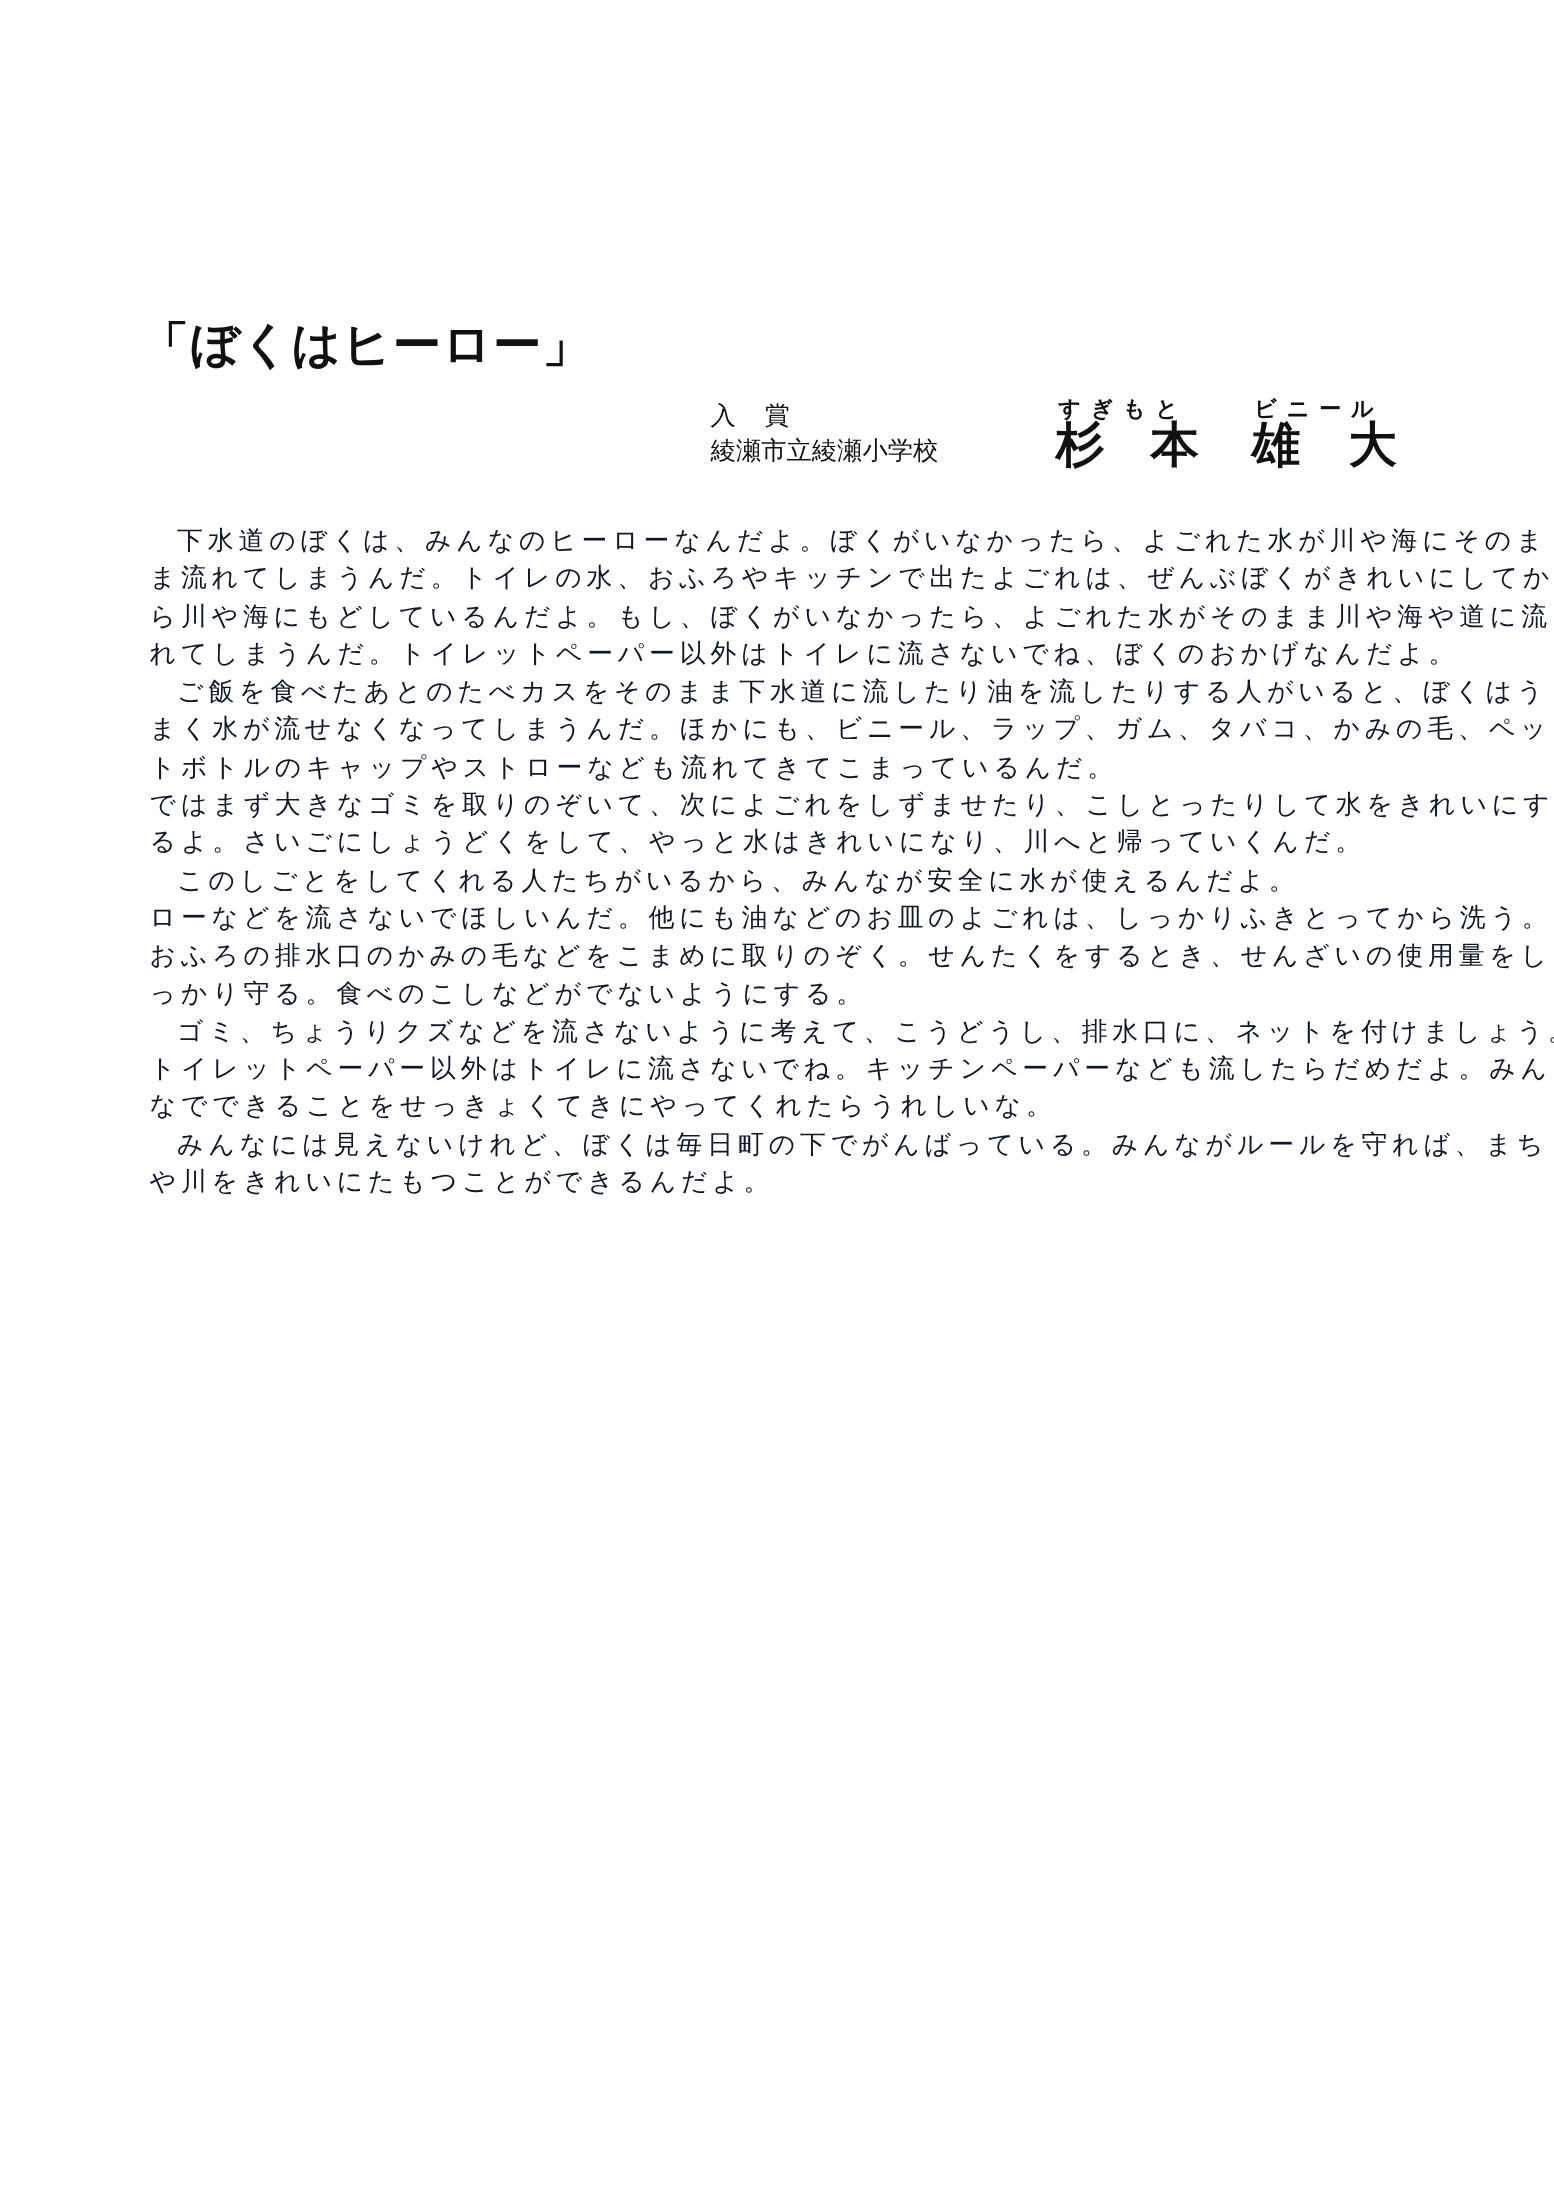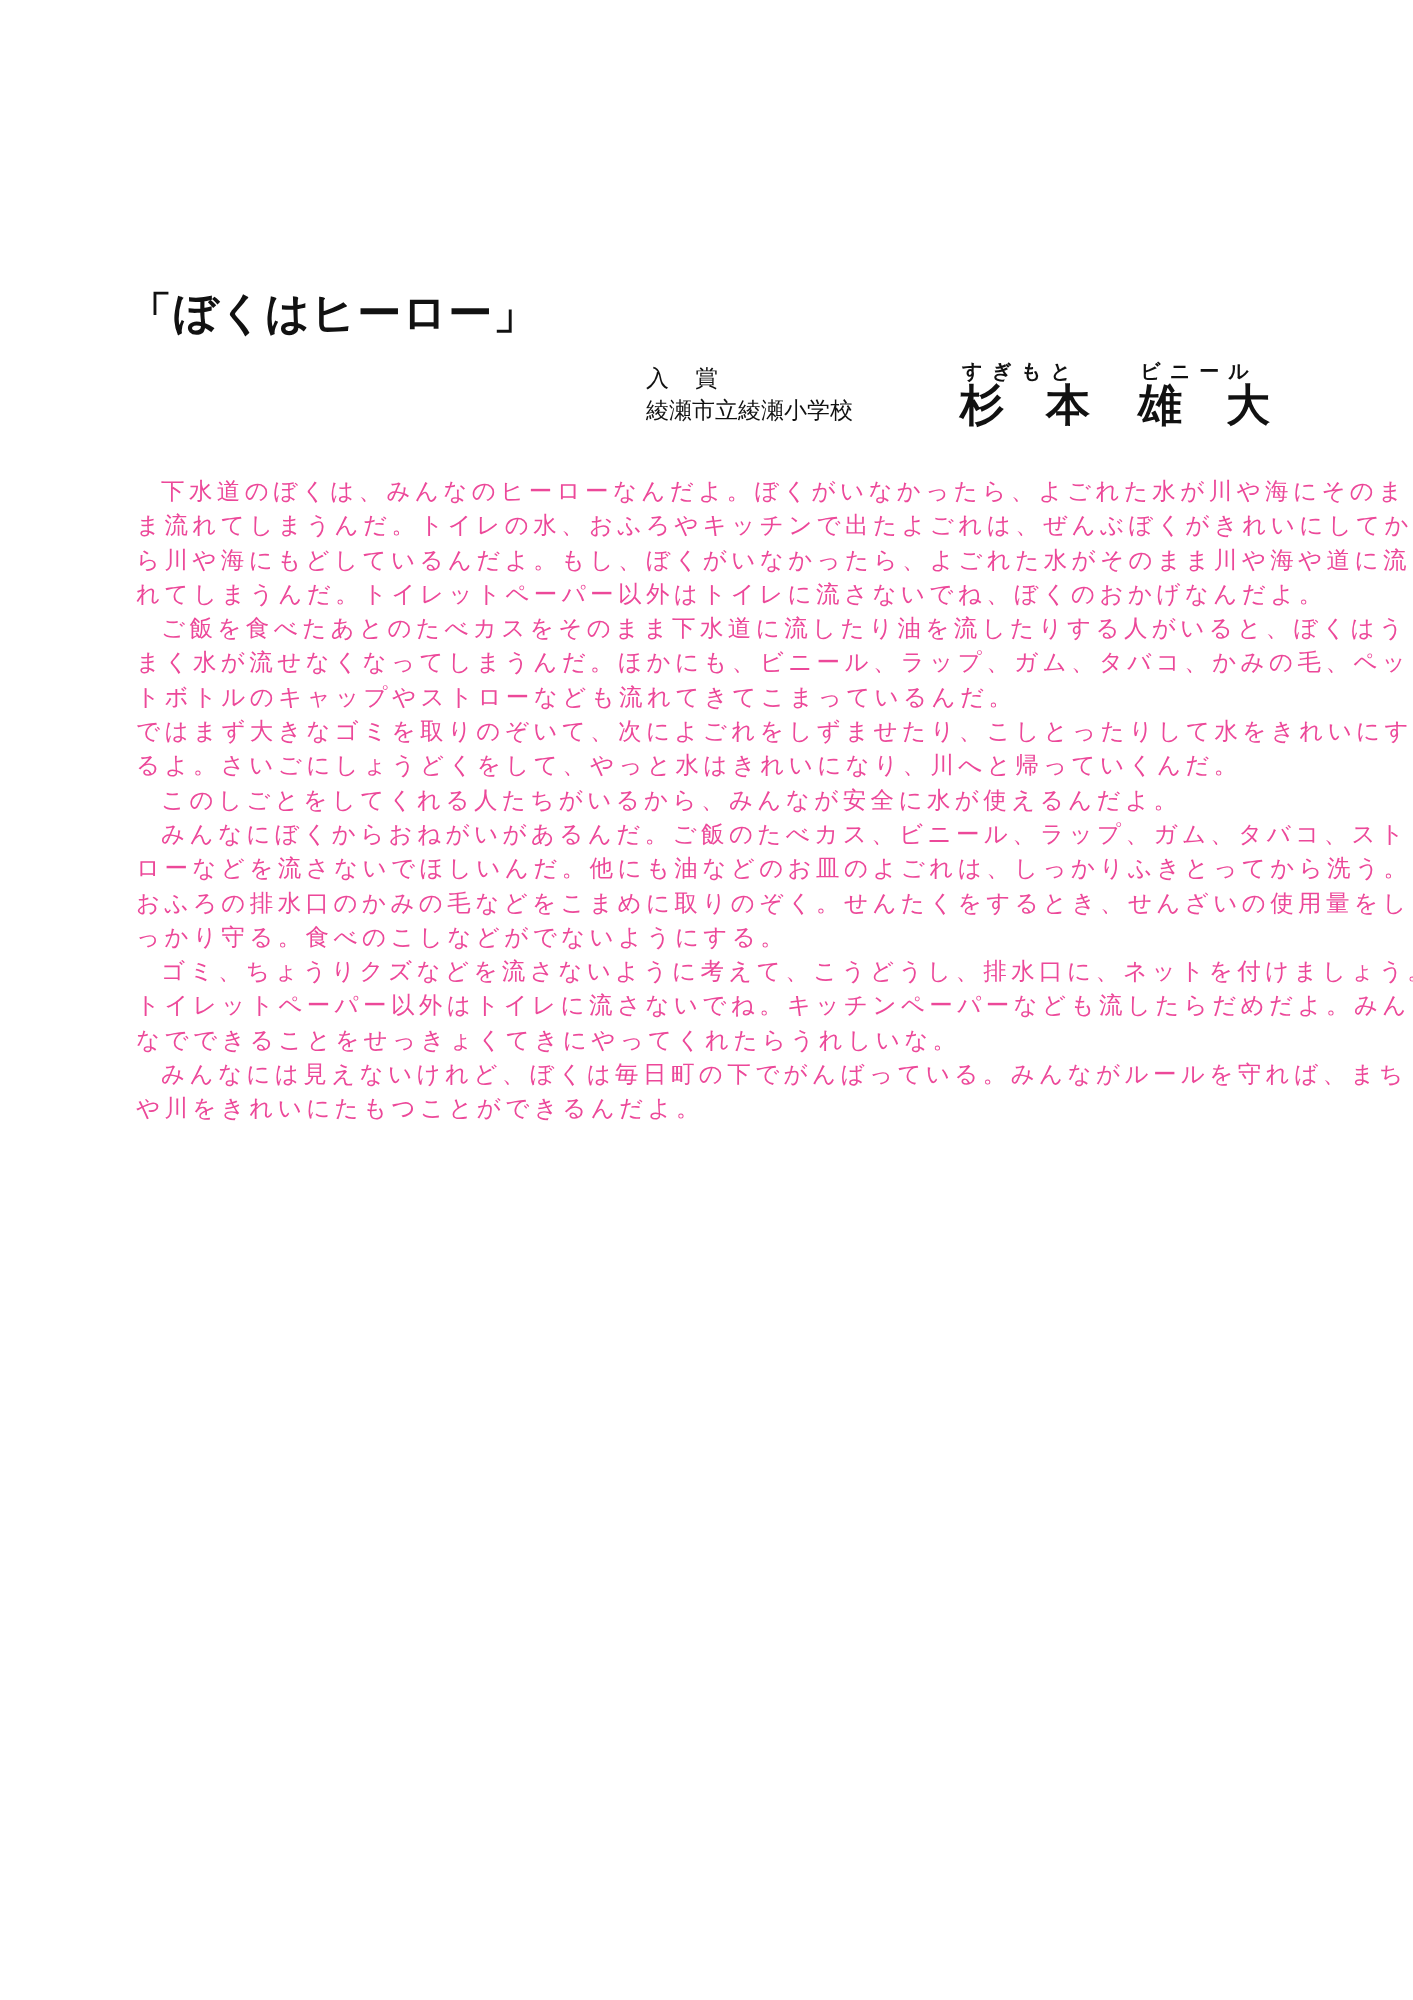--- a/index.html
+++ b/index.html
@@ -23,7 +23,7 @@
   .body-text {
     position: absolute; left: 136px; top: 474px; width: 1145px;
     font-family: "DejaVu Sans", sans-serif; font-size: 23.5px;
-    line-height: 34.3px; letter-spacing: 4.4px; color: #ec4899;
+    line-height: 34.3px; letter-spacing: 4.4px; color: #0f172a;
   }
   .body-text .line { display: block; white-space: nowrap; height: 34.3px; }
   .body-text .indent { padding-left: 25px; }

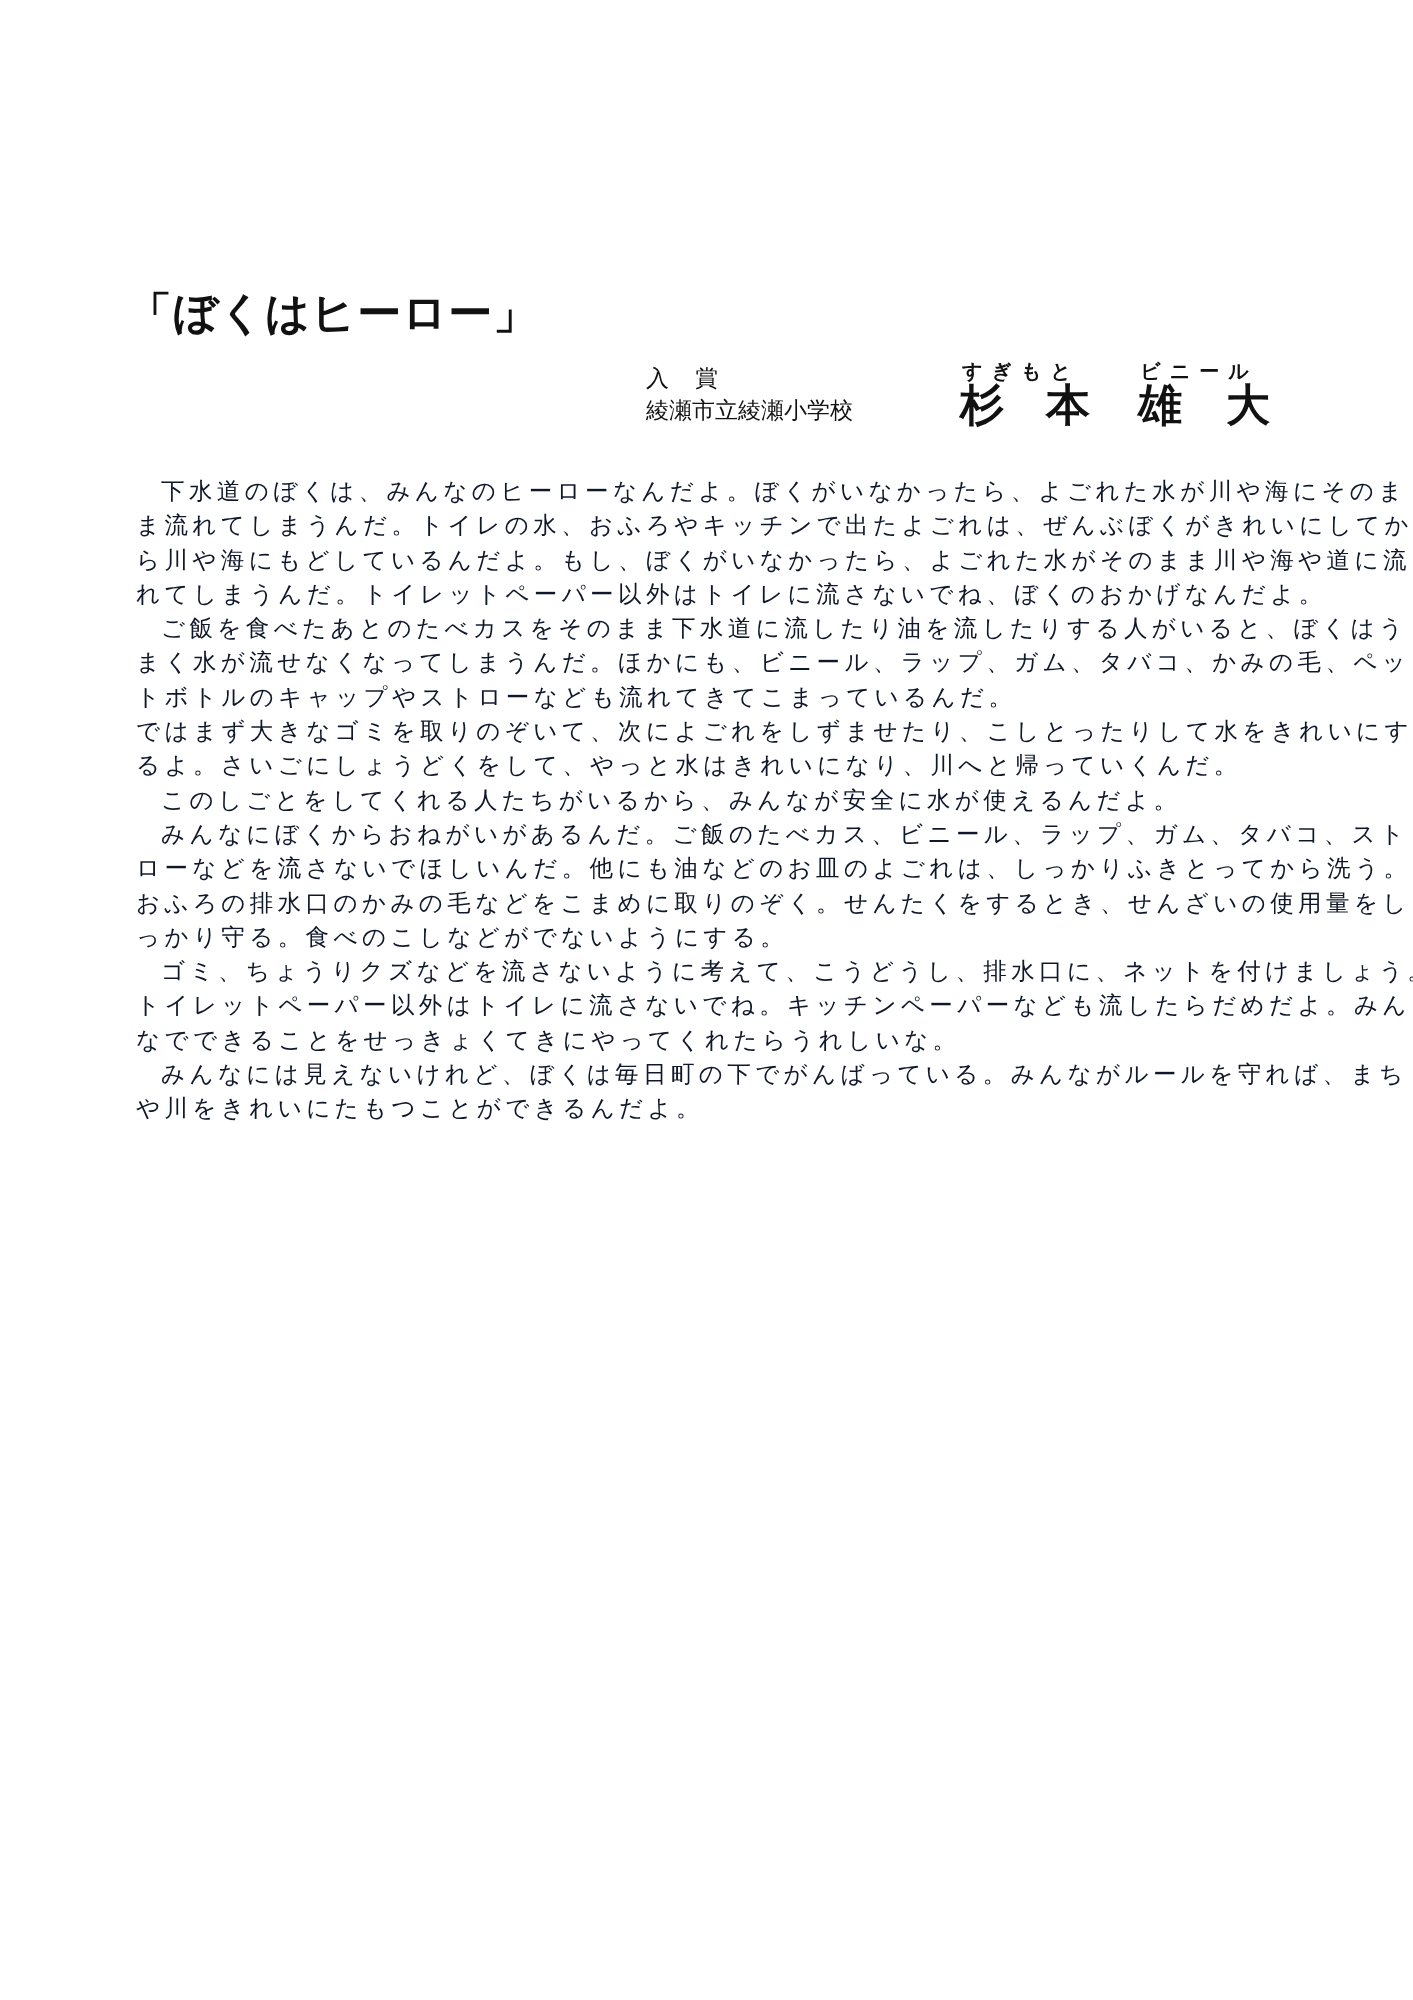--- a/index.html
+++ b/index.html
@@ -63,7 +63,6 @@
     <span class="line">ではまず大きなゴミを取りのぞいて、次によごれをしずませたり、こしとったりして水をきれいにす</span>
     <span class="line">るよ。さいごにしょうどくをして、やっと水はきれいになり、川へと帰っていくんだ。</span>
     <span class="line indent">このしごとをしてくれる人たちがいるから、みんなが安全に水が使えるんだよ。</span>
-    <span class="line indent">みんなにぼくからおねがいがあるんだ。ご飯のたべカス、ビニール、ラップ、ガム、タバコ、スト</span>
     <span class="line">ローなどを流さないでほしいんだ。他にも油などのお皿のよごれは、しっかりふきとってから洗う。</span>
     <span class="line">おふろの排水口のかみの毛などをこまめに取りのぞく。せんたくをするとき、せんざいの使用量をし</span>
     <span class="line">っかり守る。食べのこしなどがでないようにする。</span>

